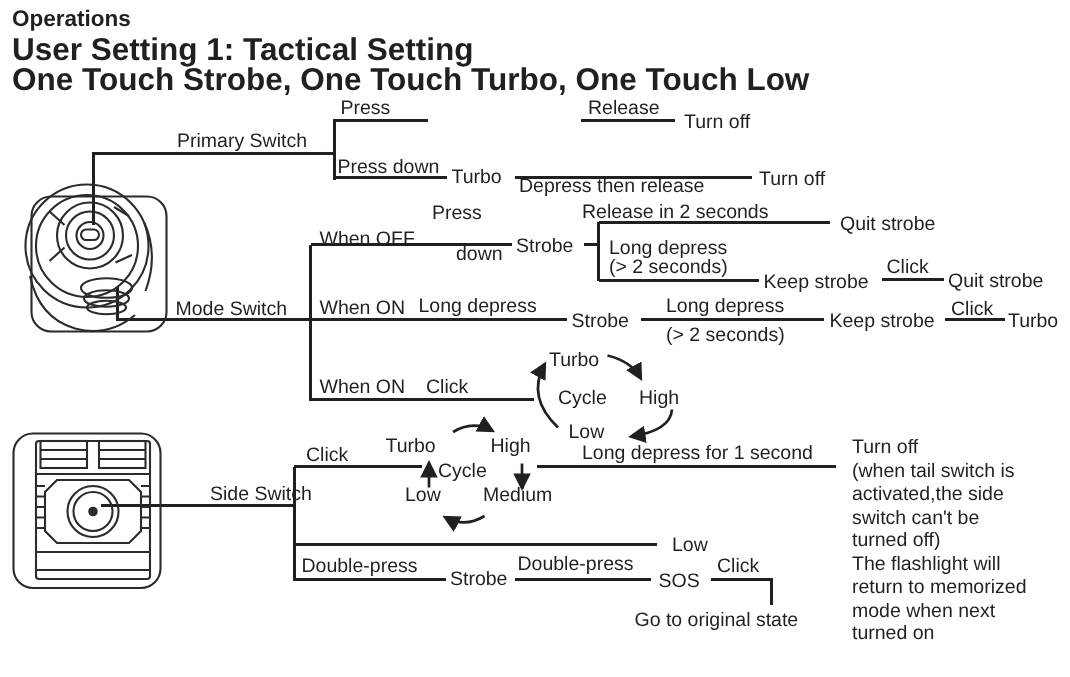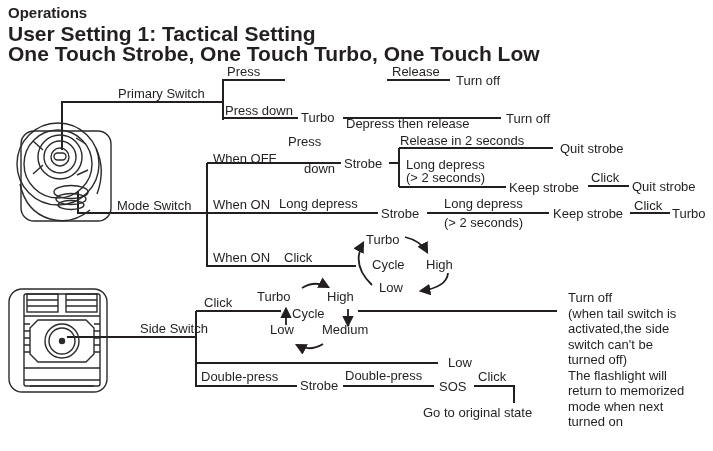--- a/index.html
+++ b/index.html
@@ -131,7 +131,7 @@
   <div class="lbl" style="left:304px;top:148px;margin-top:13px;">down</div>
   <div class="lbl" style="left:344px;top:156px;">Strobe</div>
 
-  <div class="lbl" style="left:400px;top:133px;text-align:center;">Release in 2 seconds</div>
+  <div class="lbl" style="left:388px;top:133px;text-align:center;">Release in 2 seconds</div>
   <div class="lbl" style="left:560px;top:141px;">Quit strobe</div>
 
   <div class="lbl" style="left:406px;top:157px;">Long depress</div>

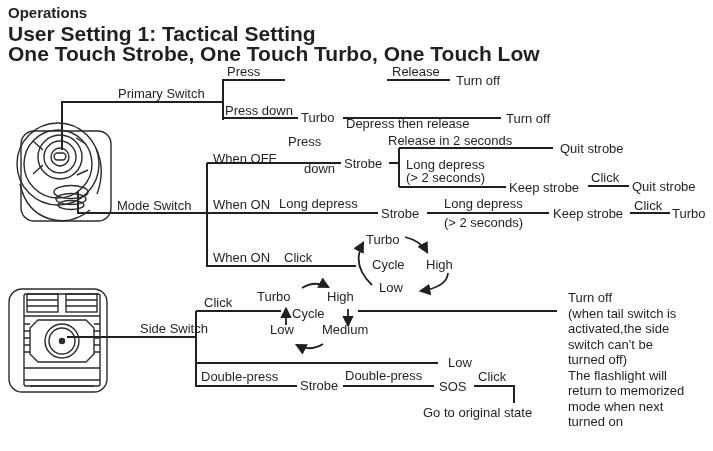--- a/index.html
+++ b/index.html
@@ -164,6 +164,7 @@
   <div class="lbl" style="left:292px;top:306px;">Cycle</div>
   <div class="lbl" style="left:270px;top:322px;">Low</div>
   <div class="lbl" style="left:322px;top:322px;">Medium</div>
+  <div class="lbl" style="left:388px;top:294px;">Long depress for 1 second</div>
   <div class="note" style="left:568px;top:290px;">Turn off
 (when tail switch is
 activated,the side

